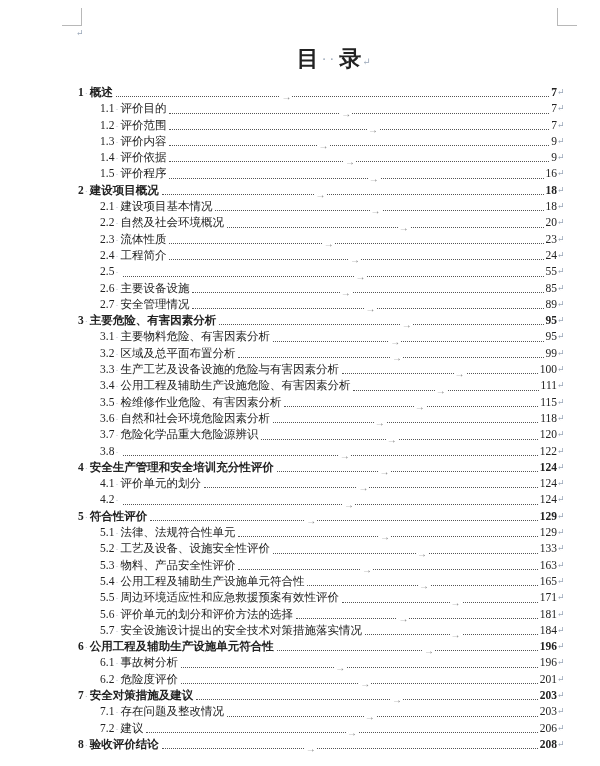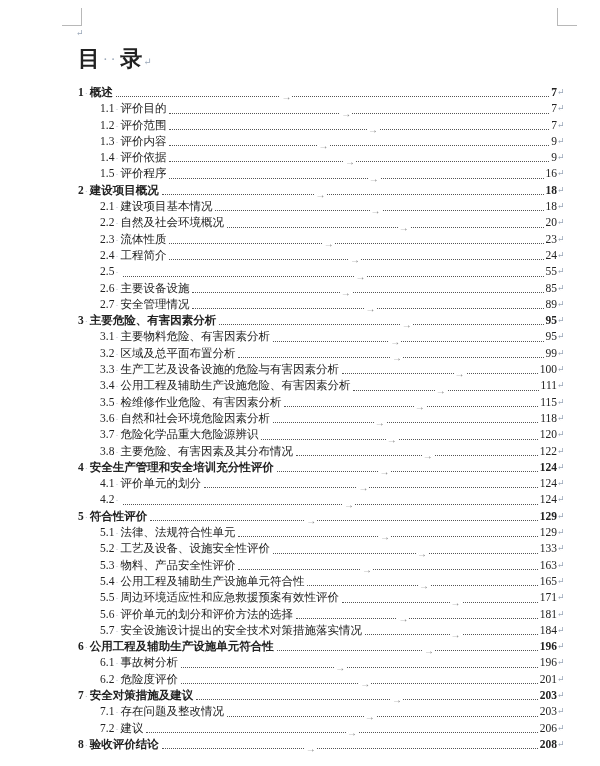--- a/index.html
+++ b/index.html
@@ -18,8 +18,8 @@
   .empty-para{position:absolute;left:76px;top:28px;font-size:9px;color:#9aa7b8;}
 
   .title{
-    position:absolute;left:78px;width:479px;top:44px;
-    text-align:left;font-size:22px;font-weight:bold;letter-spacing:1px;
+    position:absolute;left:90px;width:479px;top:44px;
+    text-align:center;font-size:22px;font-weight:bold;letter-spacing:1px;
     white-space:nowrap;
   }
   .title .space-marks{color:#9aa7b8;font-weight:normal;font-size:14px;vertical-align:2px;letter-spacing:3px;margin:0 2px;}

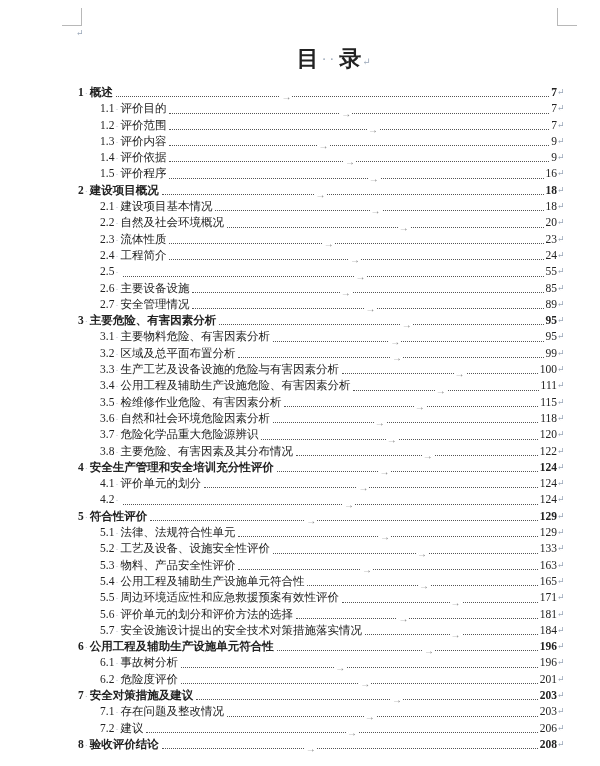--- a/index.html
+++ b/index.html
@@ -288,7 +288,6 @@
       <div class="row level-2">
       <span class="num">3.8</span>
       <span class="space-dot">·</span>
-      <span class="label">主要危险、有害因素及其分布情况</span>
       <span class="leader">
         <span class="tab-arrow" style="left: 52%;">→</span>
       </span>

